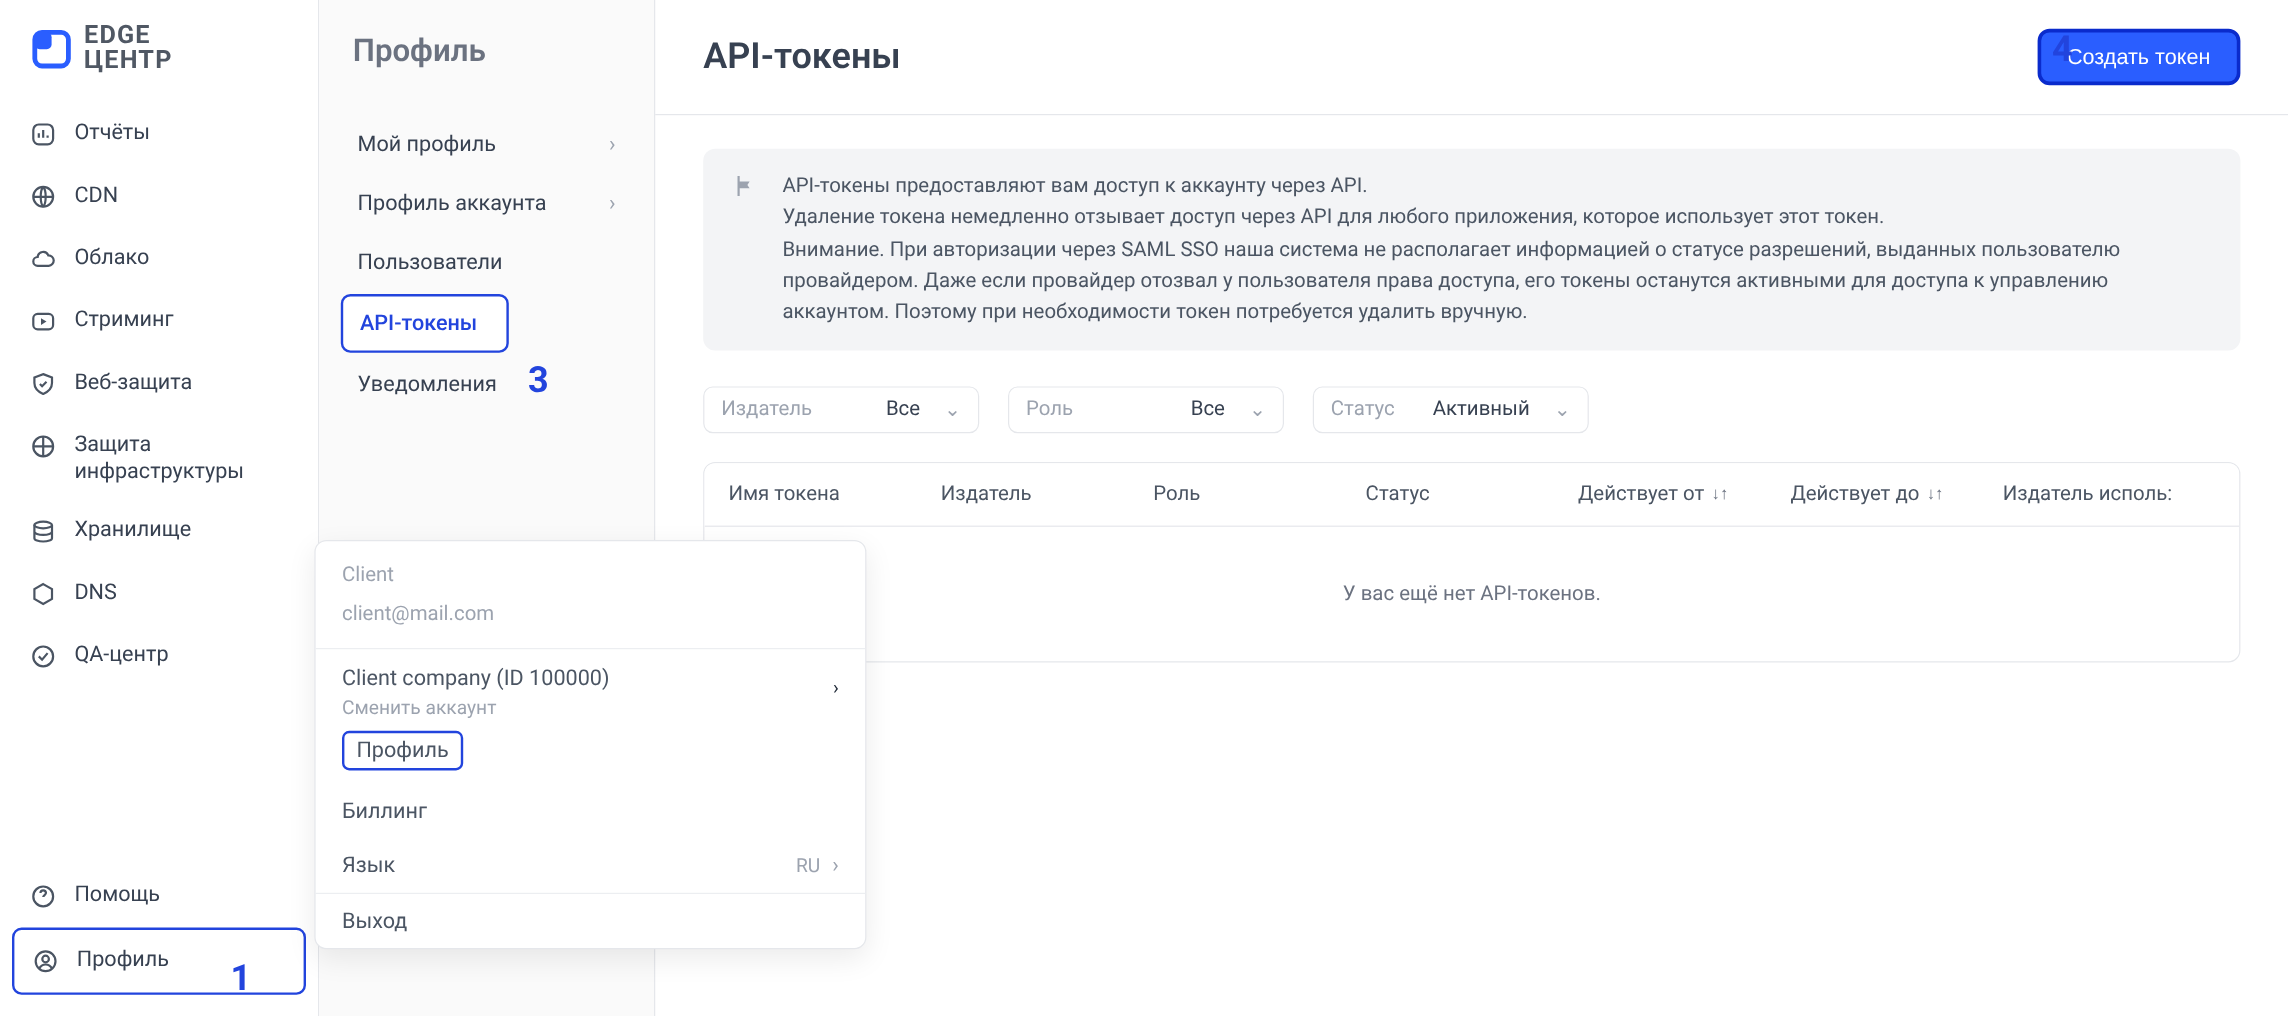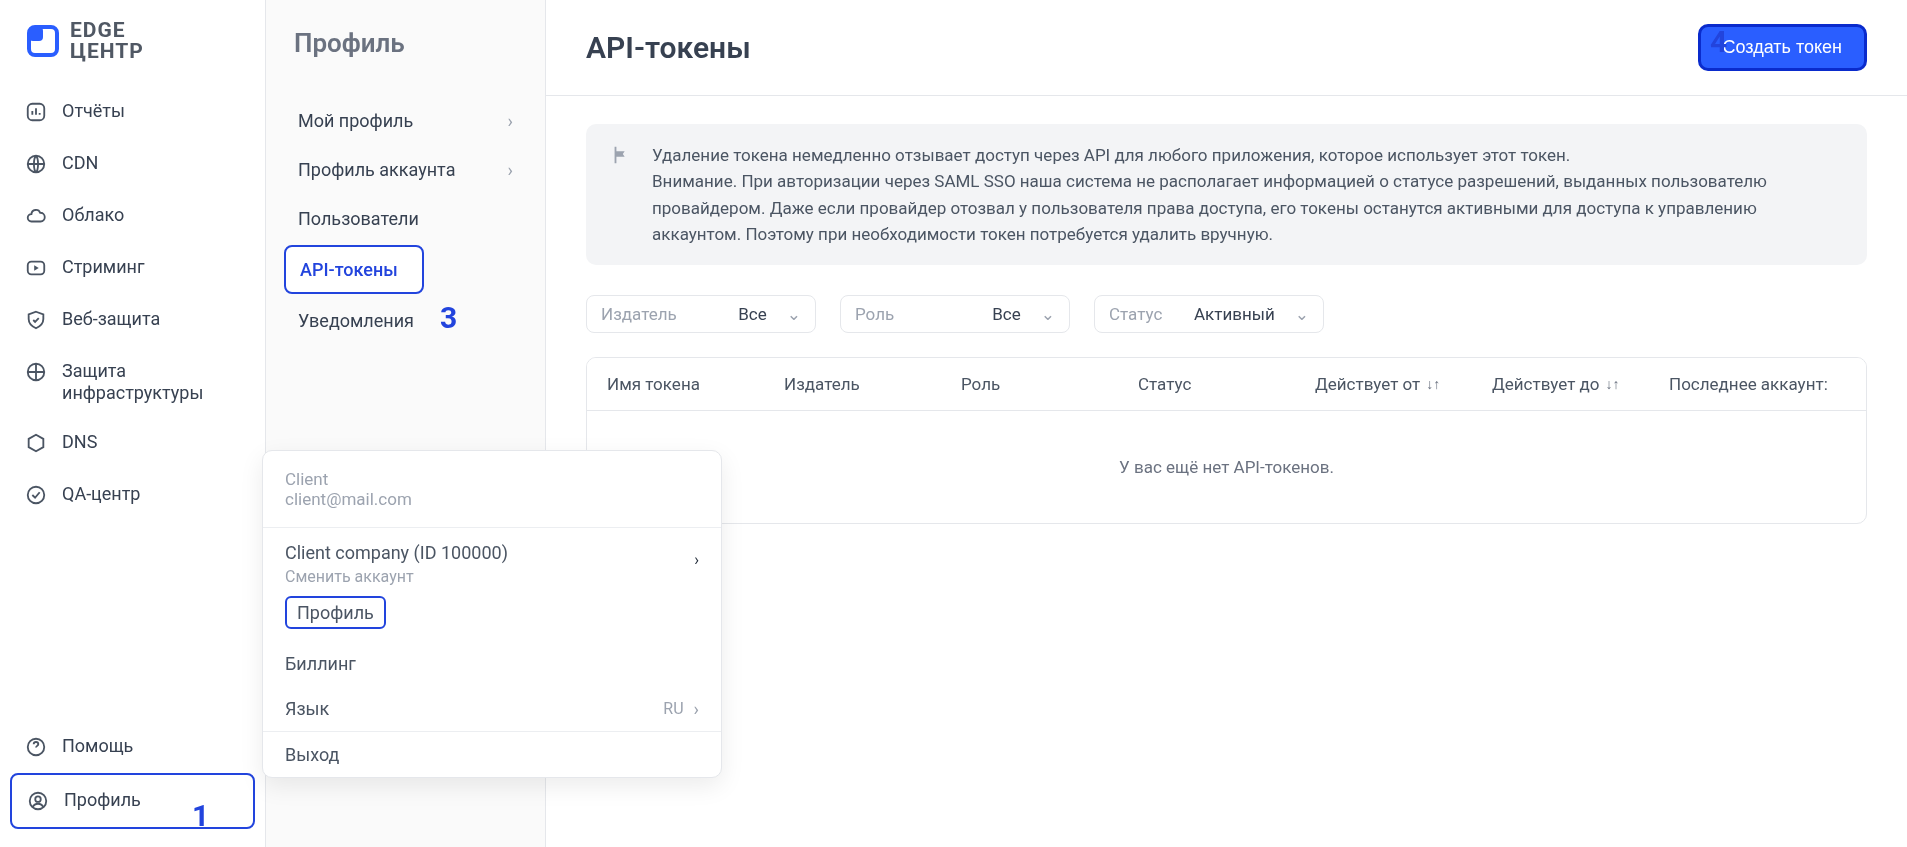--- a/index.html
+++ b/index.html
@@ -373,6 +373,7 @@
           </svg>
       </span>
       <div class="notice-text">
+        <p>API-токены предоставляют вам доступ к аккаунту через API.</p>
         <p>Удаление токена немедленно отзывает доступ через API для любого приложения, которое использует этот токен.</p>
         <p>Внимание. При авторизации через SAML SSO наша система не располагает информацией о статусе разрешений, выданных пользователю провайдером. Даже если провайдер отозвал у пользователя права доступа, его токены останутся активными для доступа к управлению аккаунтом. Поэтому при необходимости токен потребуется удалить вручную.</p>
       </div>

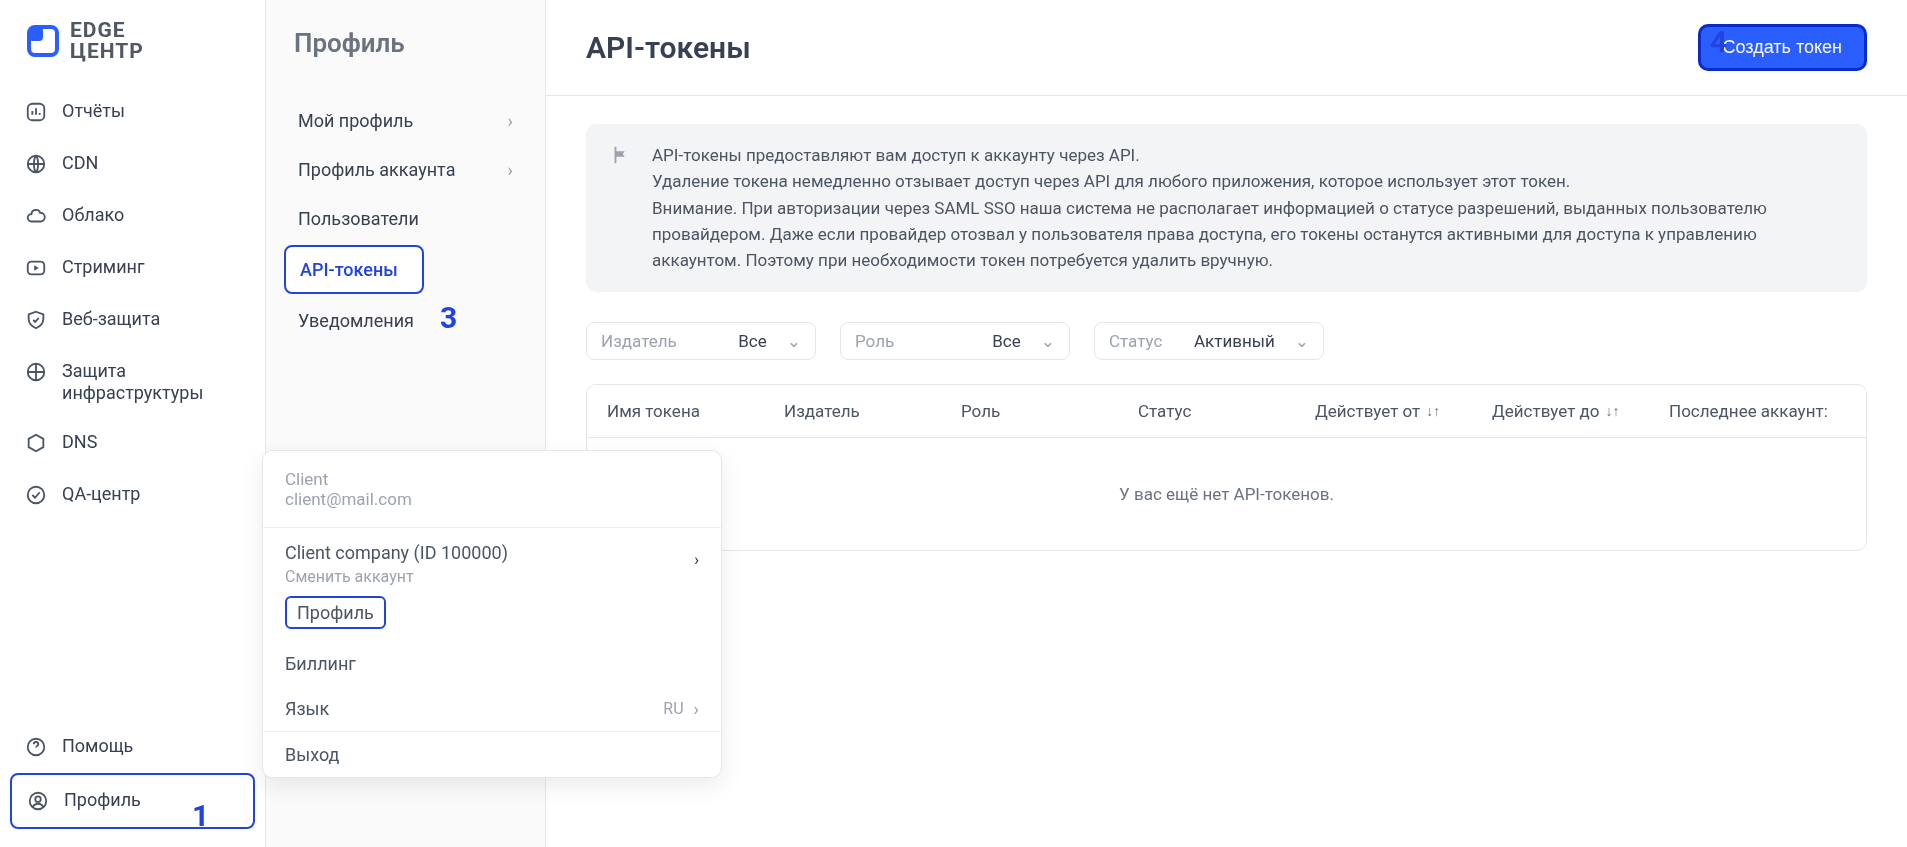--- a/index.html
+++ b/index.html
@@ -420,7 +420,7 @@
             <span class="sort-icon">↓↑</span>
           </div>
         <div class="th">
-            <span>Последнее аккаунт:</span>
+            <span>Издатель исполь:</span>
           </div>
       </div>
       <div class="tbody-empty">У вас ещё нет API-токенов.</div>

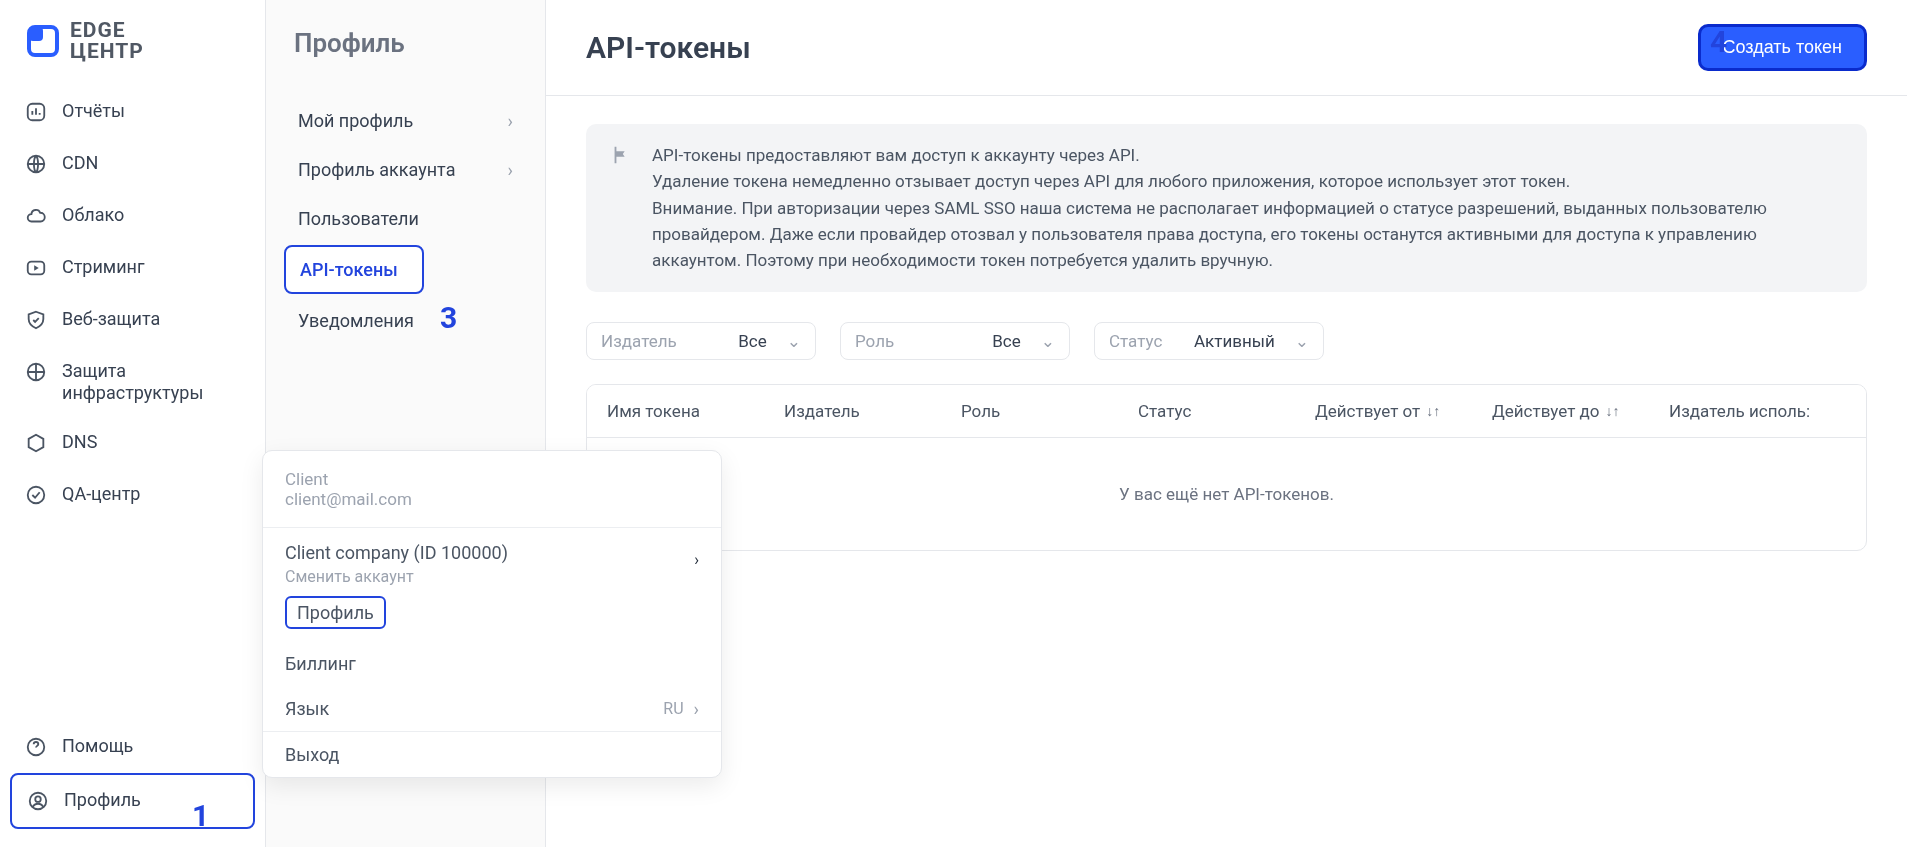--- a/index.html
+++ b/index.html
@@ -291,6 +291,15 @@
         </span>
       <span class="nav-label" style="white-space:pre-line;">Защита
 инфраструктуры</span>
+    </li>
+    <li class="nav-item">
+      <span class="nav-icon">
+          <svg width="22" height="22" viewBox="0 0 24 24" fill="none" stroke="currentColor" stroke-width="2">
+            <ellipse cx="12" cy="6" rx="8" ry="3"></ellipse>
+            <path d="M4 6v12c0 1.7 3.6 3 8 3s8-1.3 8-3V6M4 12c0 1.7 3.6 3 8 3s8-1.3 8-3"></path>
+          </svg>
+        </span>
+      <span>Хранилище</span>
     </li>
     <li class="nav-item">
       <span class="nav-icon">

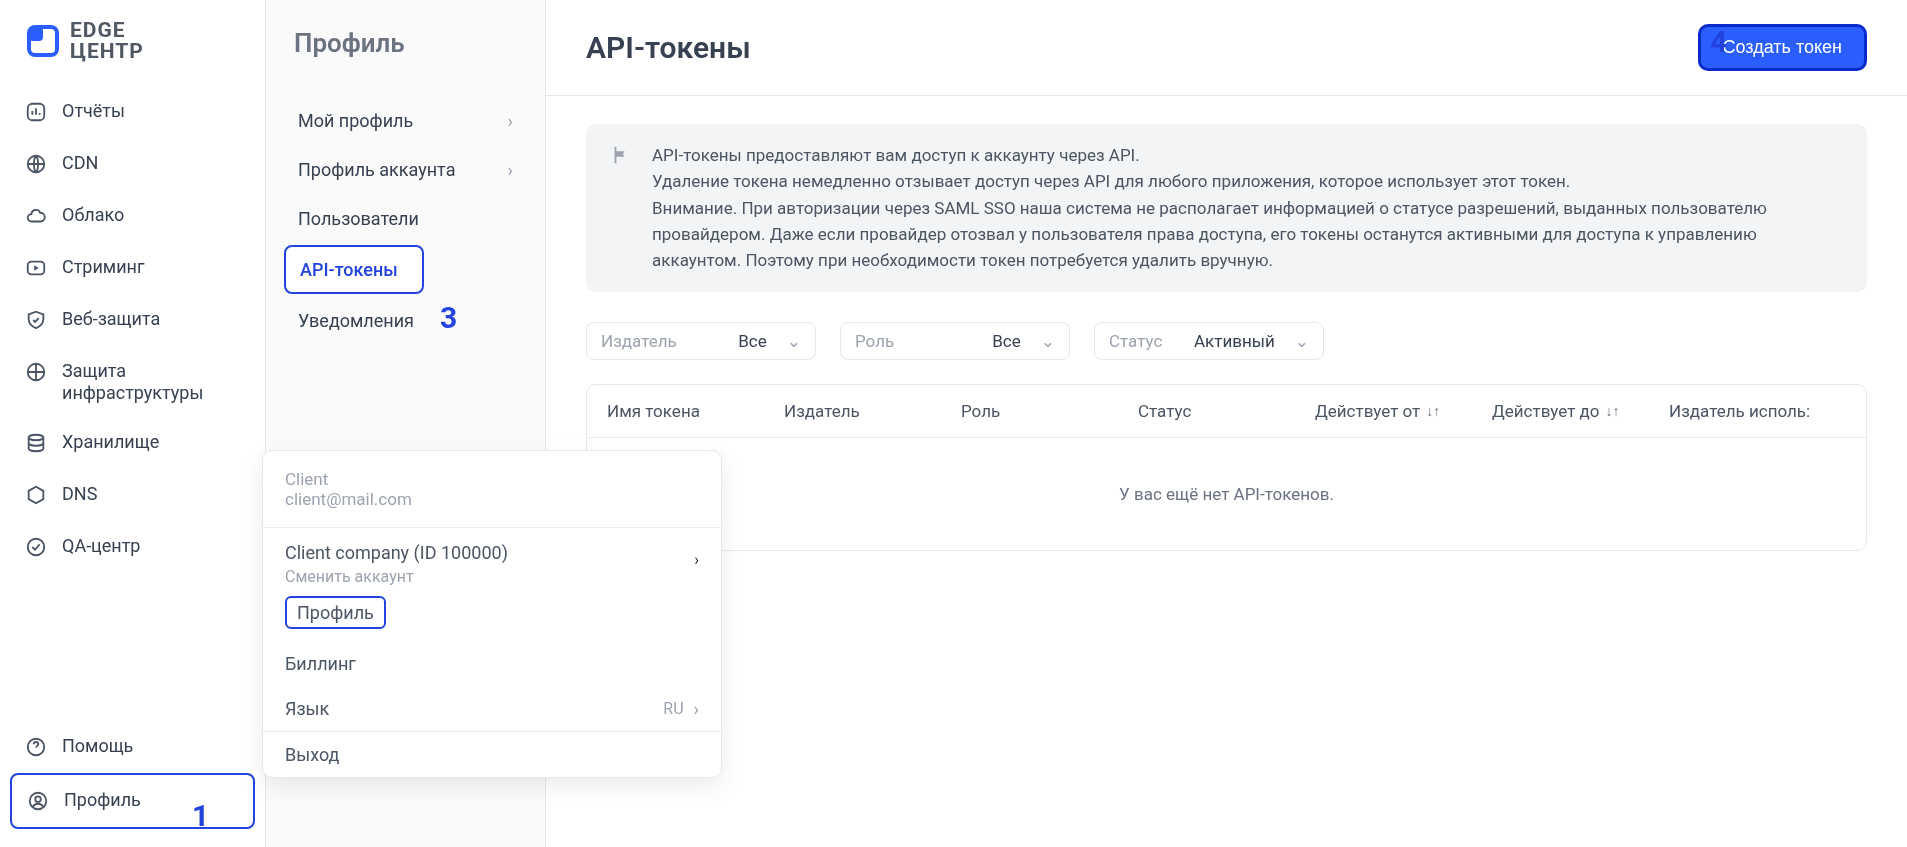--- a/index.html
+++ b/index.html
@@ -198,7 +198,7 @@
   .pop-section { padding: 18px 22px; }
   .pop-divider { border-top: 1px solid #eceef1; }
   .pop-client-name { color: #9ca3af; font-size: 17px; }
-  .pop-client-email { color: #9ca3af; font-size: 17px; margin-top: 0; }
+  .pop-client-email { color: #9ca3af; font-size: 17px; margin-top: 13px; }
   .pop-row {
     display: flex; align-items: center; justify-content: space-between;
     padding: 12px 22px;

